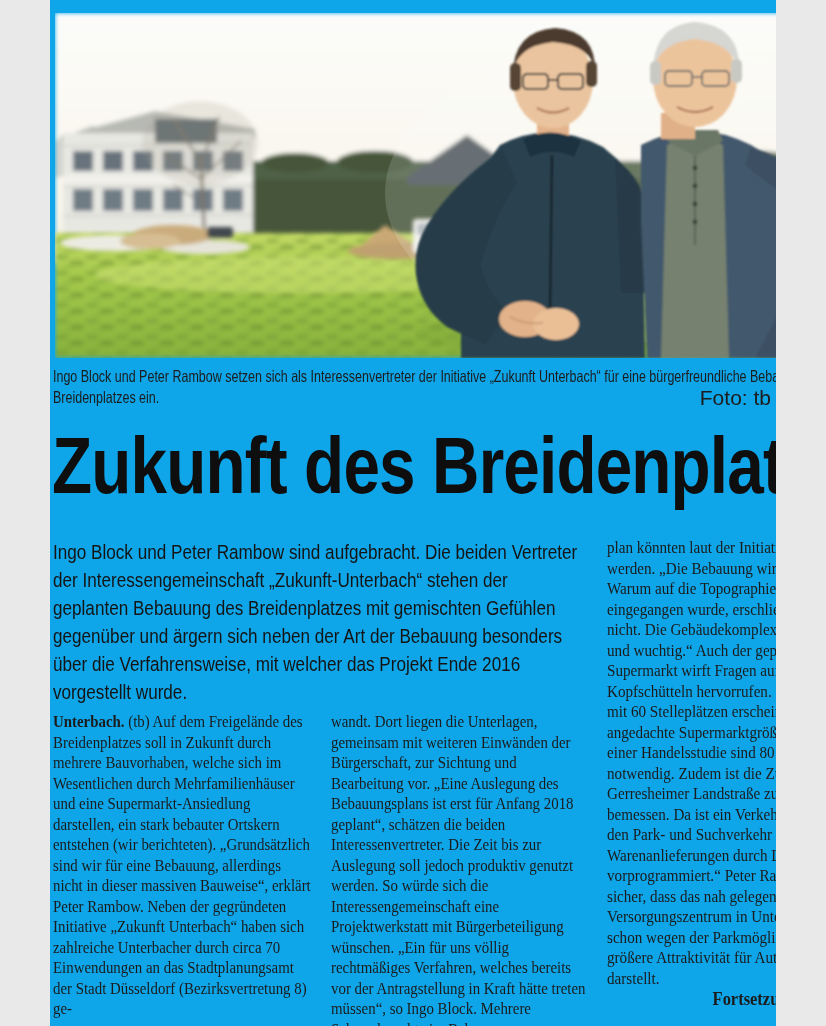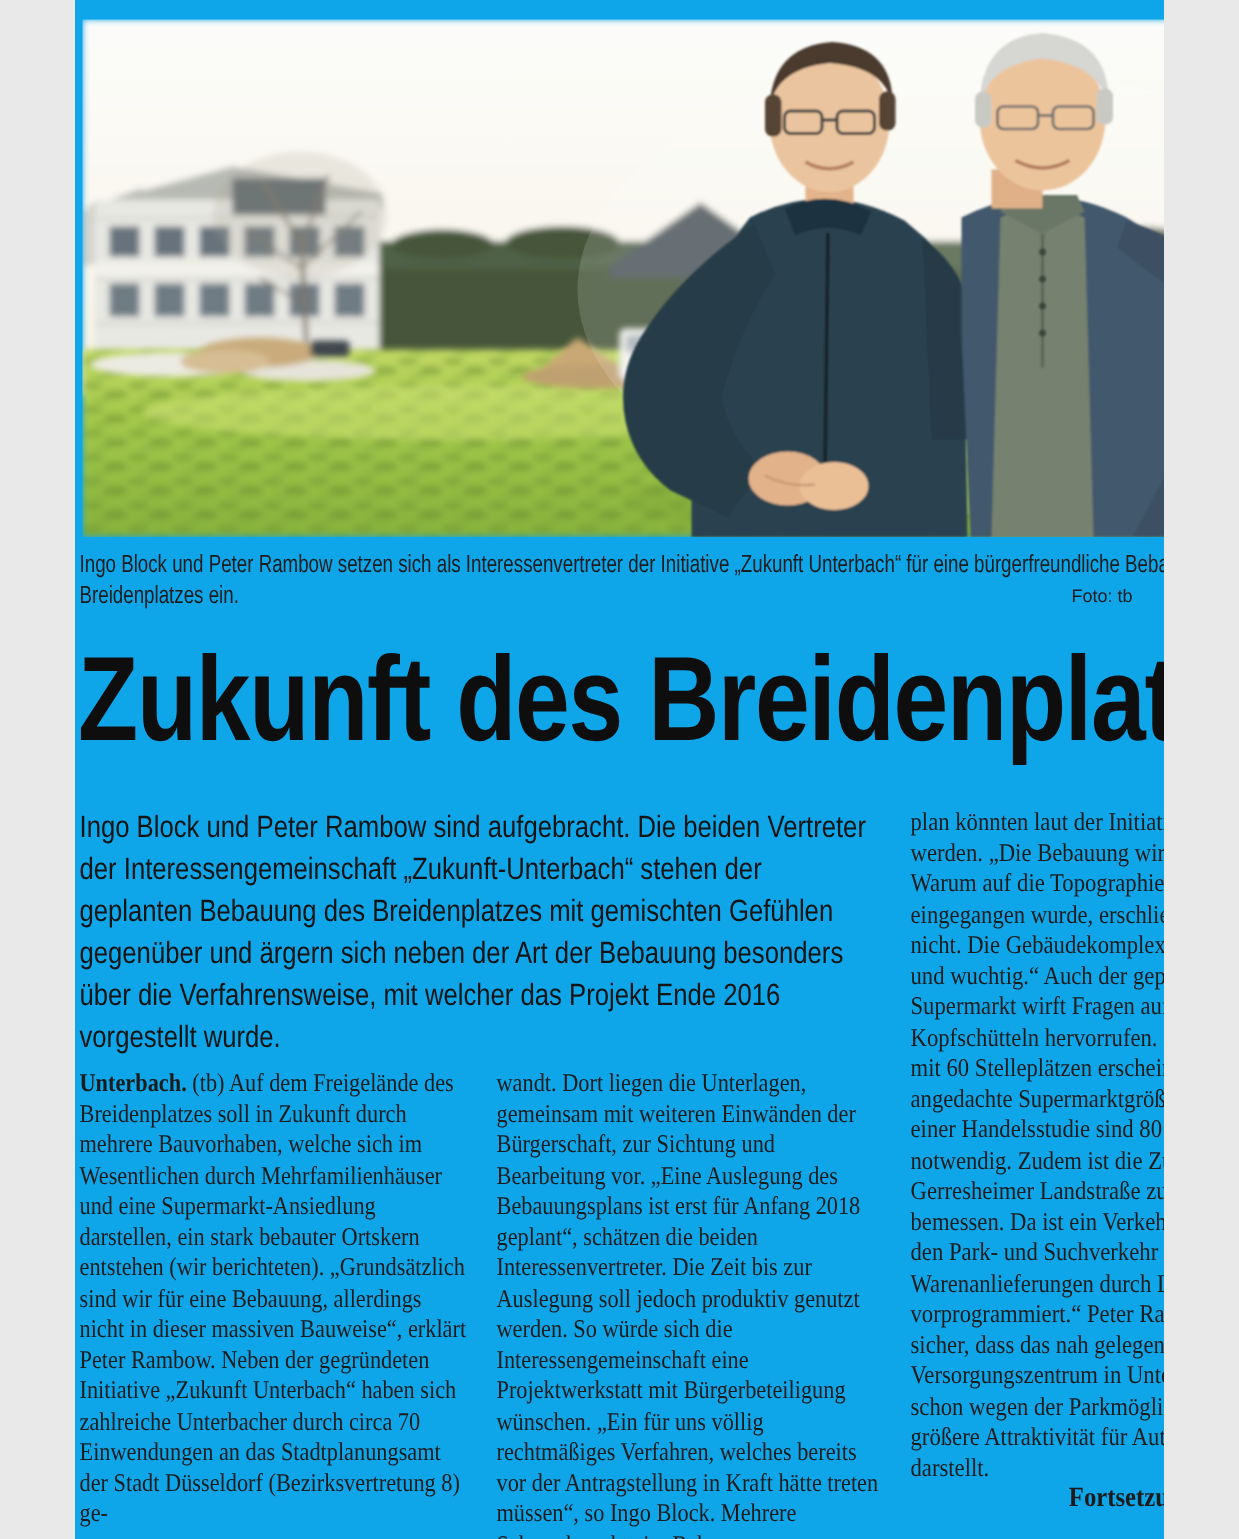--- a/index.html
+++ b/index.html
@@ -17,8 +17,8 @@
     font-size:16.5px; line-height:21px; color:#1c1c1c; margin:0;
   }
   .photo-credit {
-    position:absolute; right:21px; top:387px;
-    font-size:12px; line-height:21px; color:#1c1c1c;
+    position:absolute; right:5px; top:387px;
+    font-size:21px; line-height:21px; color:#1c1c1c;
   }
   .headline {
     position:absolute; left:2px; top:424px; margin:0;

